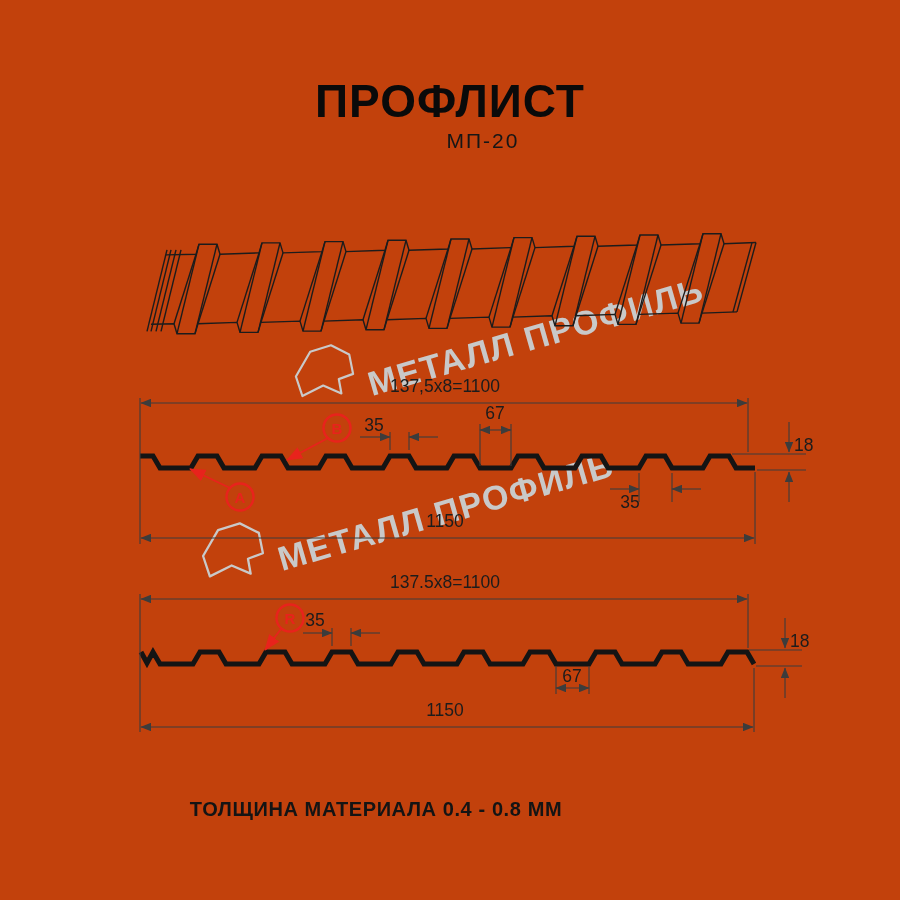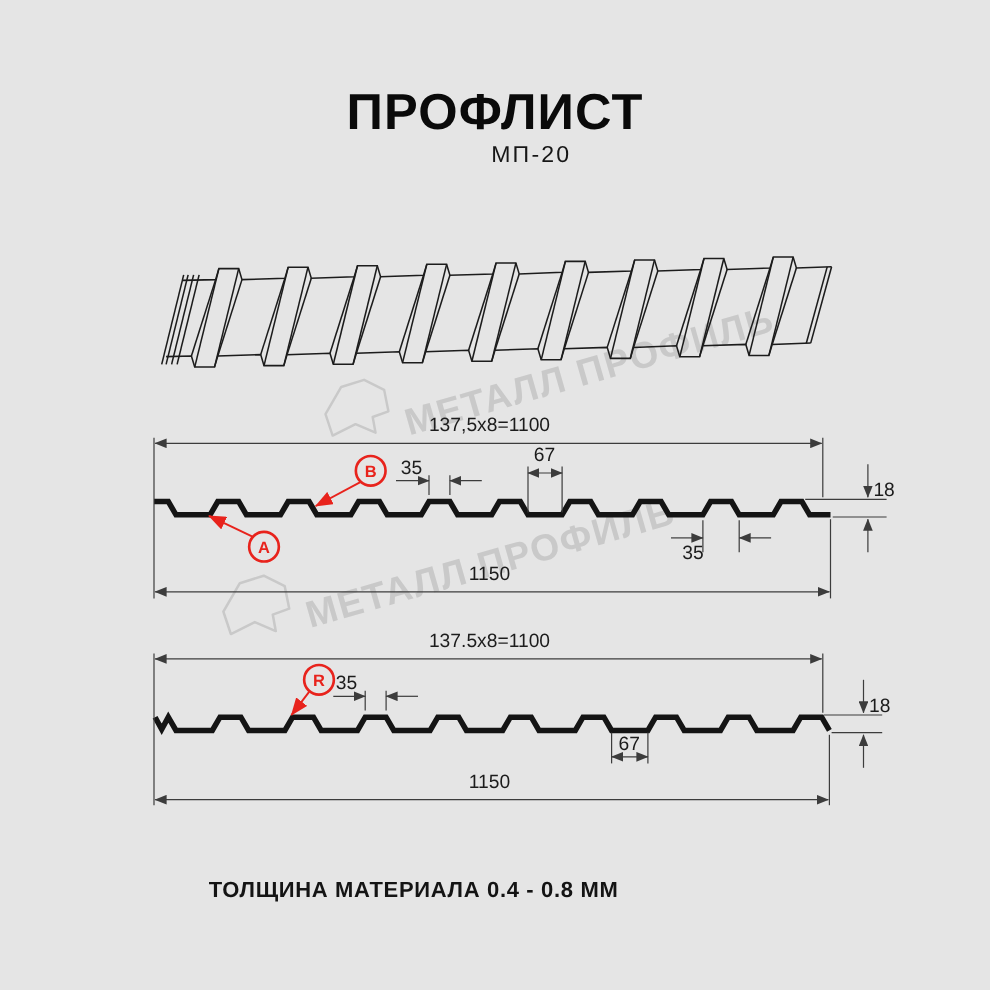--- a/index.html
+++ b/index.html
@@ -3,7 +3,7 @@
 <meta charset="utf-8">
 <style>
   html,body{margin:0;padding:0;background:#ffffff;}
-  .canvas{position:relative;width:900px;height:900px;background:#e5e5e5;overflow:hidden;
+  .canvas{position:relative;width:900px;height:900px;background:#c2410c;overflow:hidden;
           font-family:"Liberation Sans",sans-serif;}
   .page-title{position:absolute;top:74px;left:0;width:900px;text-align:center;
       font-size:46px;font-weight:bold;letter-spacing:1px;color:#0a0a0a;}

